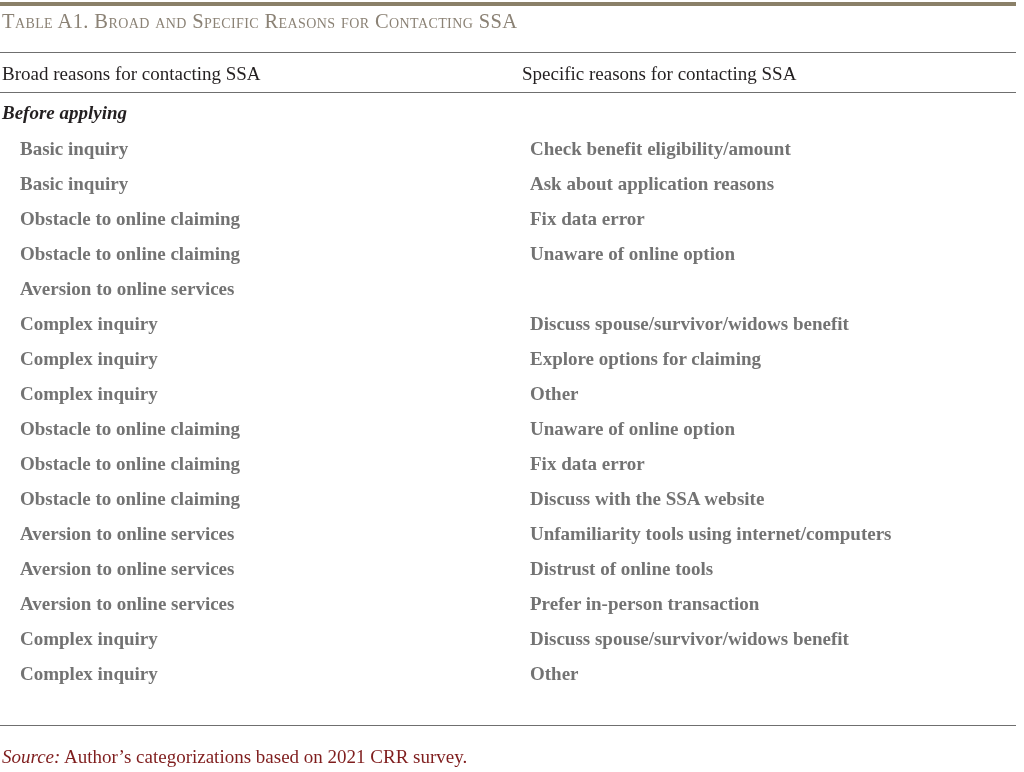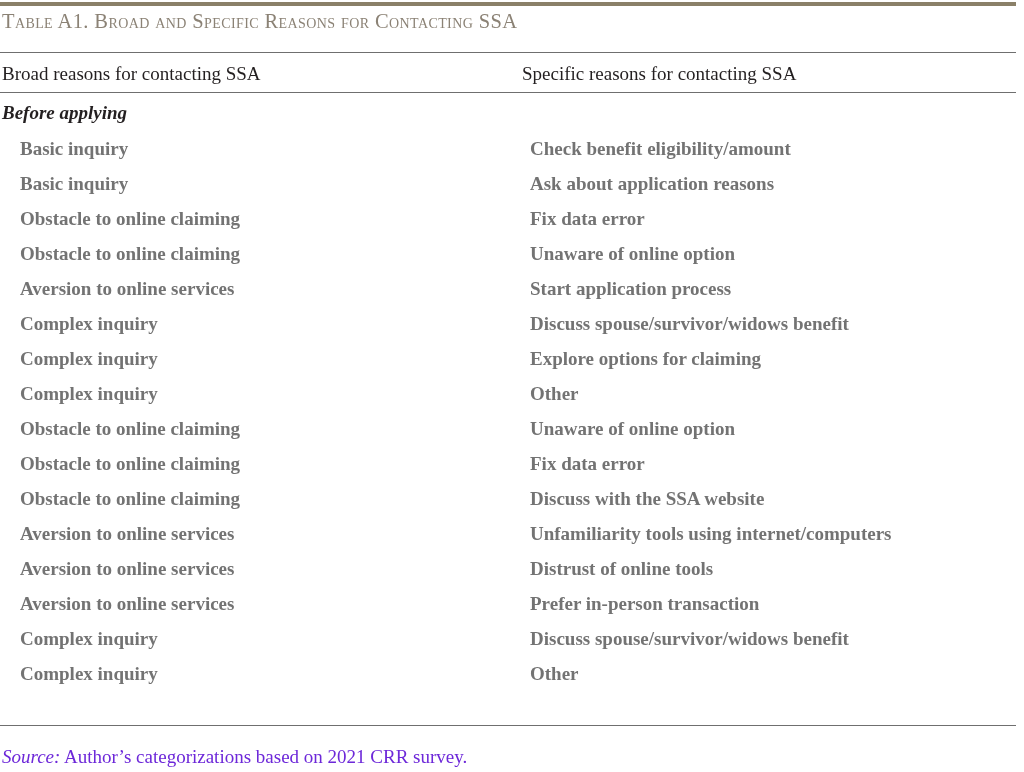--- a/index.html
+++ b/index.html
@@ -156,7 +156,6 @@
       </div>
       <div class="row">
         <span class="cell broad">Aversion to online services</span>
-        <span class="cell specific">Start application process</span>
       </div>
       <div class="row">
         <span class="cell broad">Complex inquiry</span>

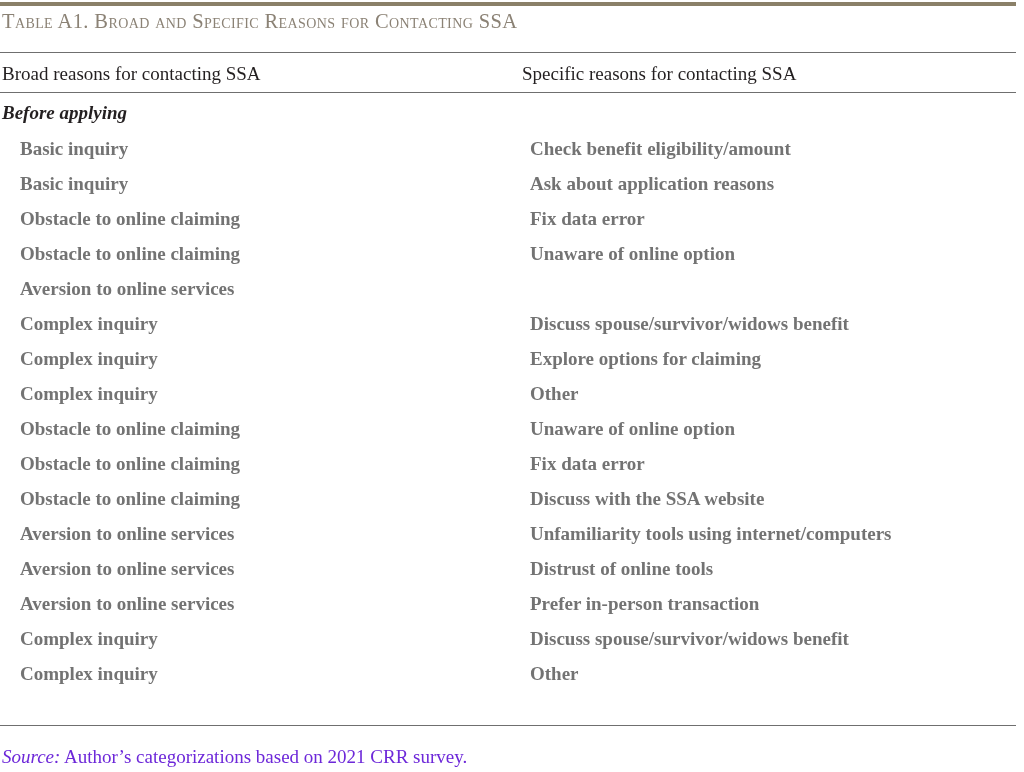--- a/index.html
+++ b/index.html
@@ -112,7 +112,7 @@
     top: 745px;
     font-size: 19px;
     line-height: 24px;
-    color: #6d28d9;
+    color: #7f1d1d;
     white-space: nowrap;
   }
   .source-note .lead {

